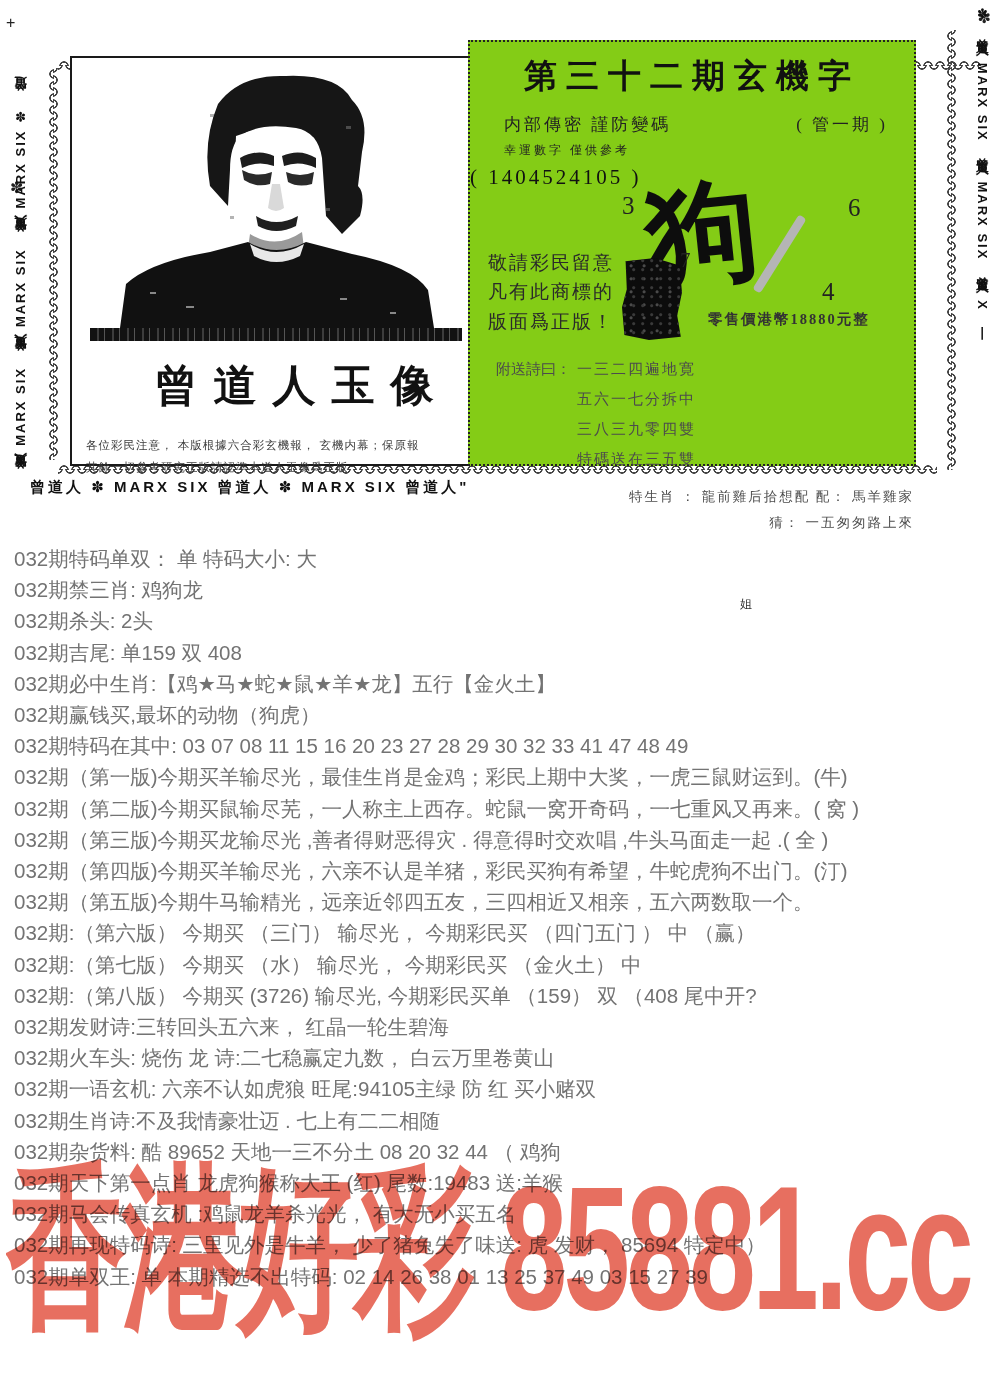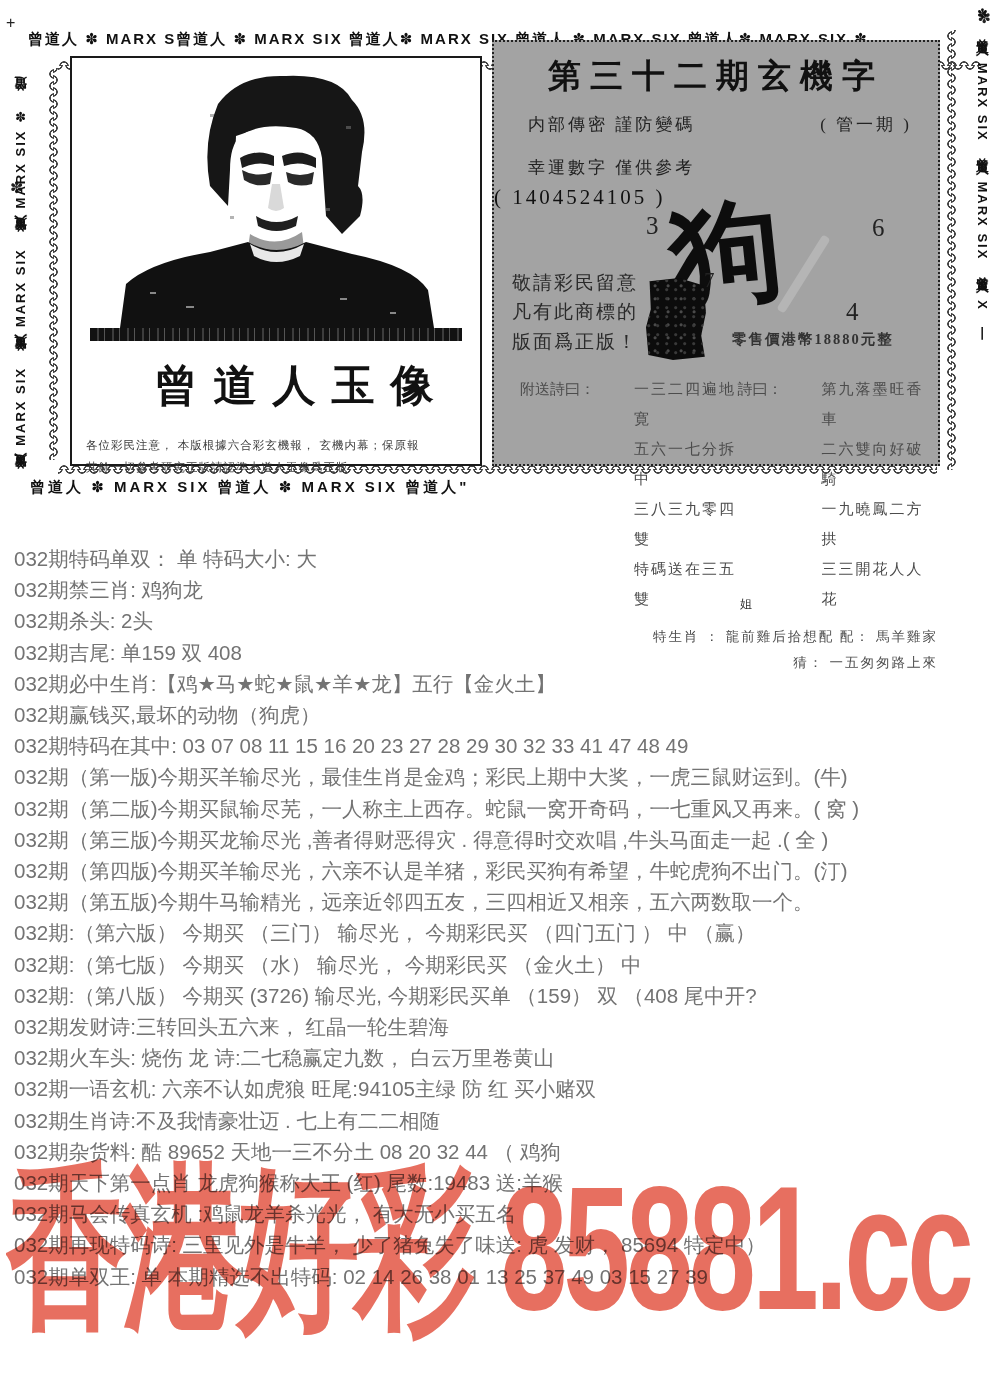--- a/index.html
+++ b/index.html
@@ -93,7 +93,6 @@
   <div class="corner-mark" style="left:6px;top:14px;">+</div>
   <div class="corner-mark" style="right:6px;top:8px;">✽</div>
   <div class="corner-mark" style="left:10px;top:178px;">✽</div>
-  <div class="frame-top-text">曾道人 ✽  MARX S曾道人 ✽  MARX SIX 曾道人✽  MARX SIX 曾道人 ✽  MARX SIX  曾道人✽  MARX SIX  ✽</div>
   <div class="wave-h" style="left:58px;right:16px;top:60px;"></div>
   <div class="frame-left-text">曾道人 ✽ MARX SIX 曾道人 ✽ MARX SIX 曾道人 ✽ MARX SIX ✽ 曾道</div>
   <div class="wave-v" style="left:48px;top:68px;height:392px;"></div>

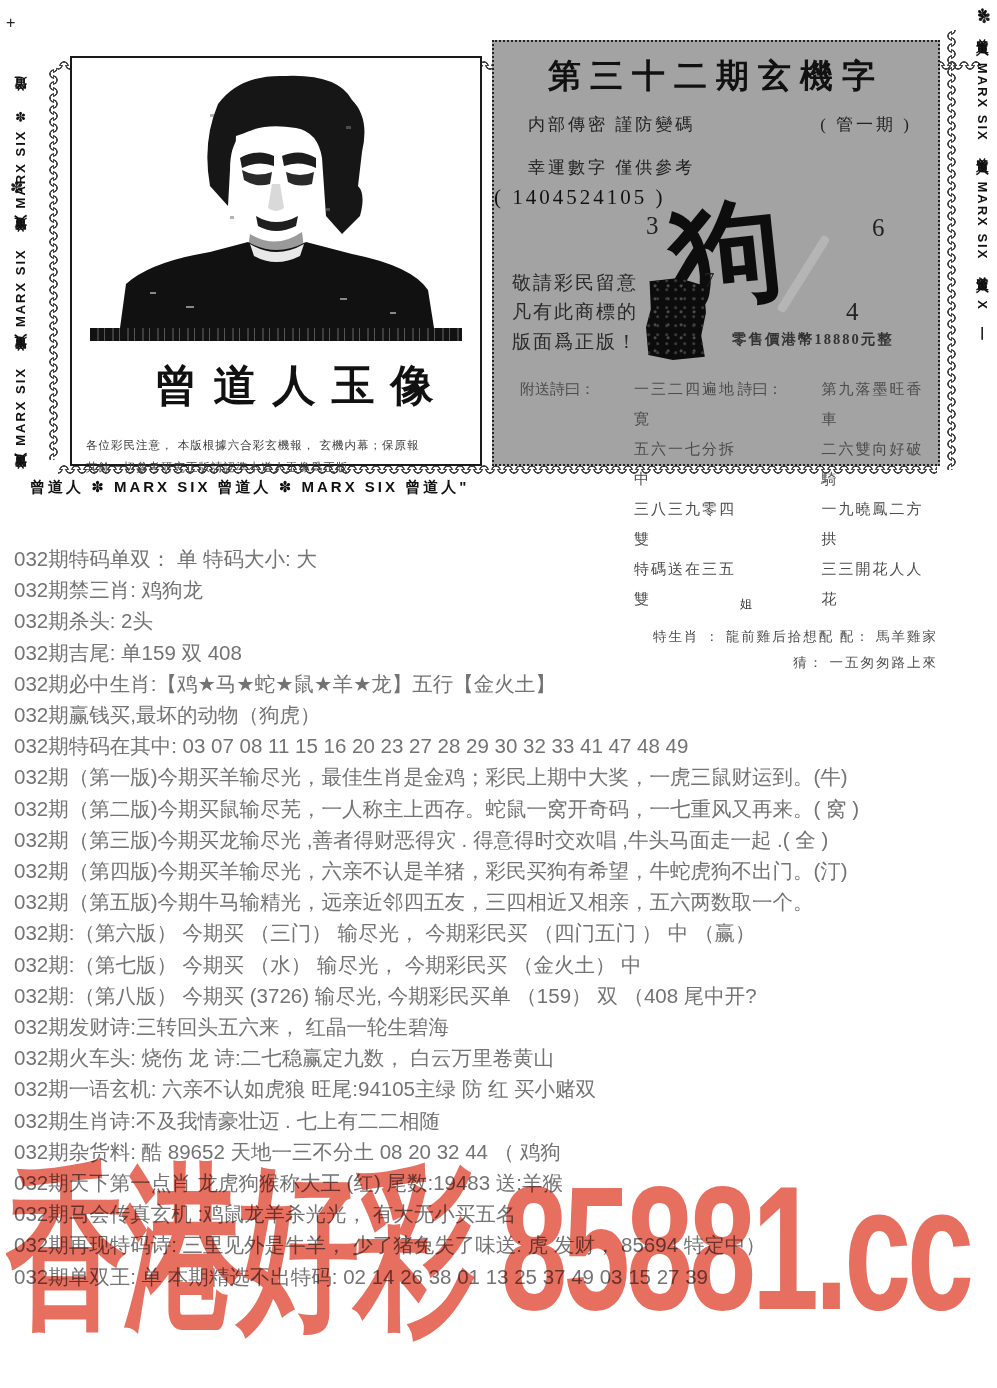--- a/index.html
+++ b/index.html
@@ -36,7 +36,7 @@
   .left-caption{margin:20px 14px 0 14px;font-size:11.5px;line-height:1.9;letter-spacing:1px;color:#3d3d3d;}
 
   
-  .right-panel{position:absolute;left:492px;top:40px;width:444px;height:422px;border:2px dotted #222;background:#a3a3a3;}
+  .right-panel{position:absolute;left:468px;top:40px;width:444px;height:422px;border:2px dotted #222;background:#84cc16;}
   .rp-title{margin-top:12px;text-align:center;font-family:"Liberation Serif","DejaVu Serif",serif;
         font-size:33px;font-weight:bold;letter-spacing:9px;color:#111;}
   .rp-row{display:flex;justify-content:space-between;margin:14px 26px 0 34px;font-size:17px;

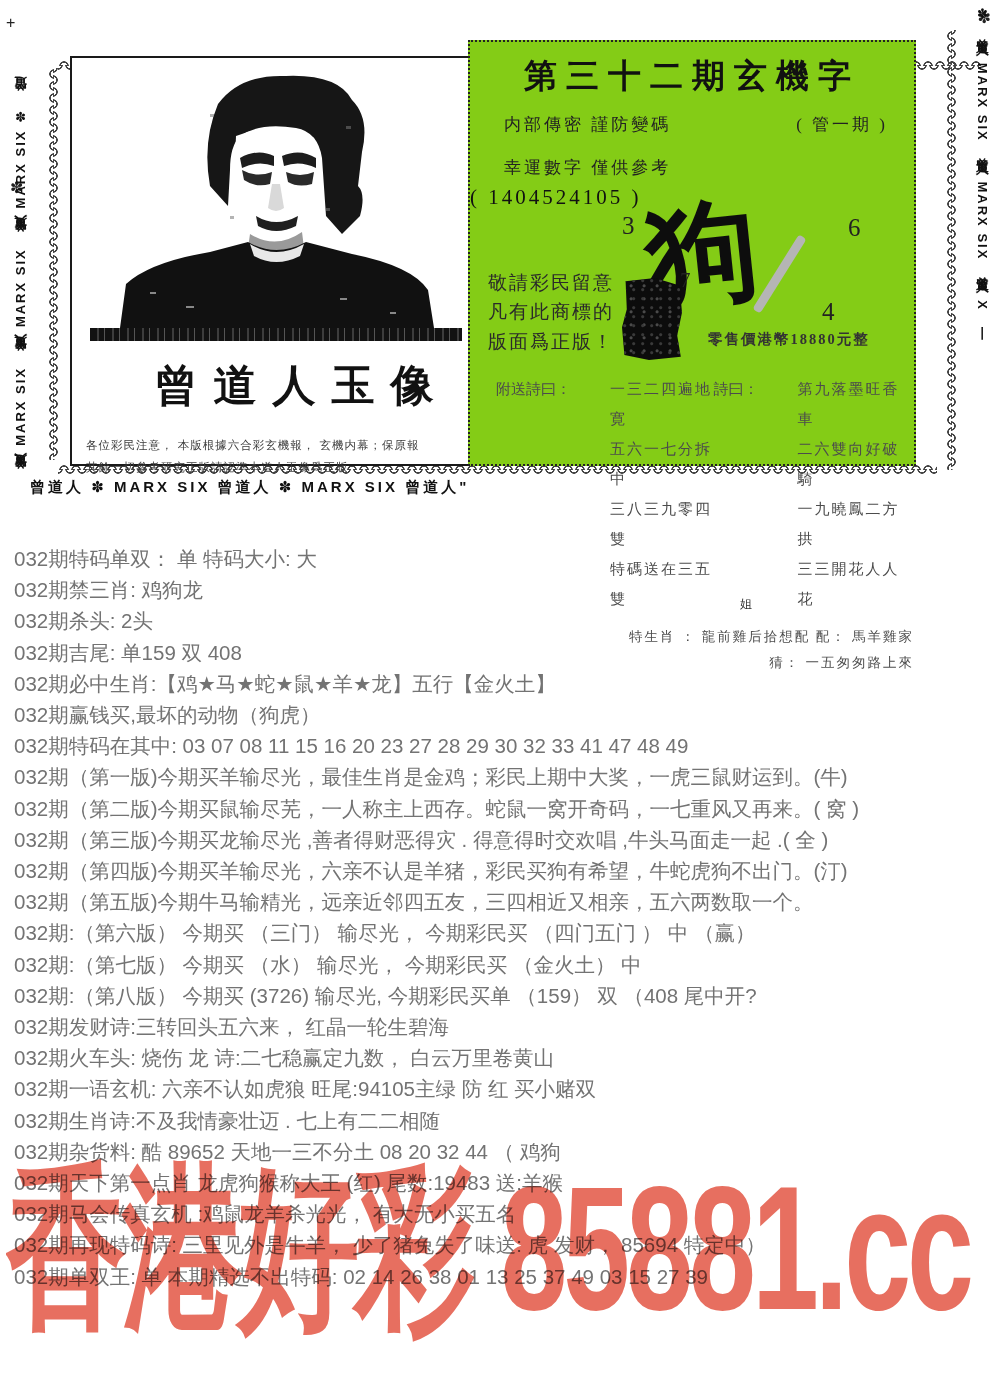--- a/index.html
+++ b/index.html
@@ -41,7 +41,7 @@
         font-size:33px;font-weight:bold;letter-spacing:9px;color:#111;}
   .rp-row{display:flex;justify-content:space-between;margin:14px 26px 0 34px;font-size:17px;
         font-family:"Liberation Serif","DejaVu Serif",serif;color:#222;letter-spacing:3px;}
-  .rp-line2{margin:20px 26px 0 34px;font-size:17px;font-family:"Liberation Serif","DejaVu Serif",serif;
+  .rp-line2{margin:6px 26px 0 34px;font-size:12px;font-family:"Liberation Serif","DejaVu Serif",serif;
         color:#222;letter-spacing:3px;}
   .rp-number{margin-top:6px;text-align:left;font-size:21px;letter-spacing:3px;color:#111;
         font-family:"Liberation Serif","DejaVu Serif",serif;}

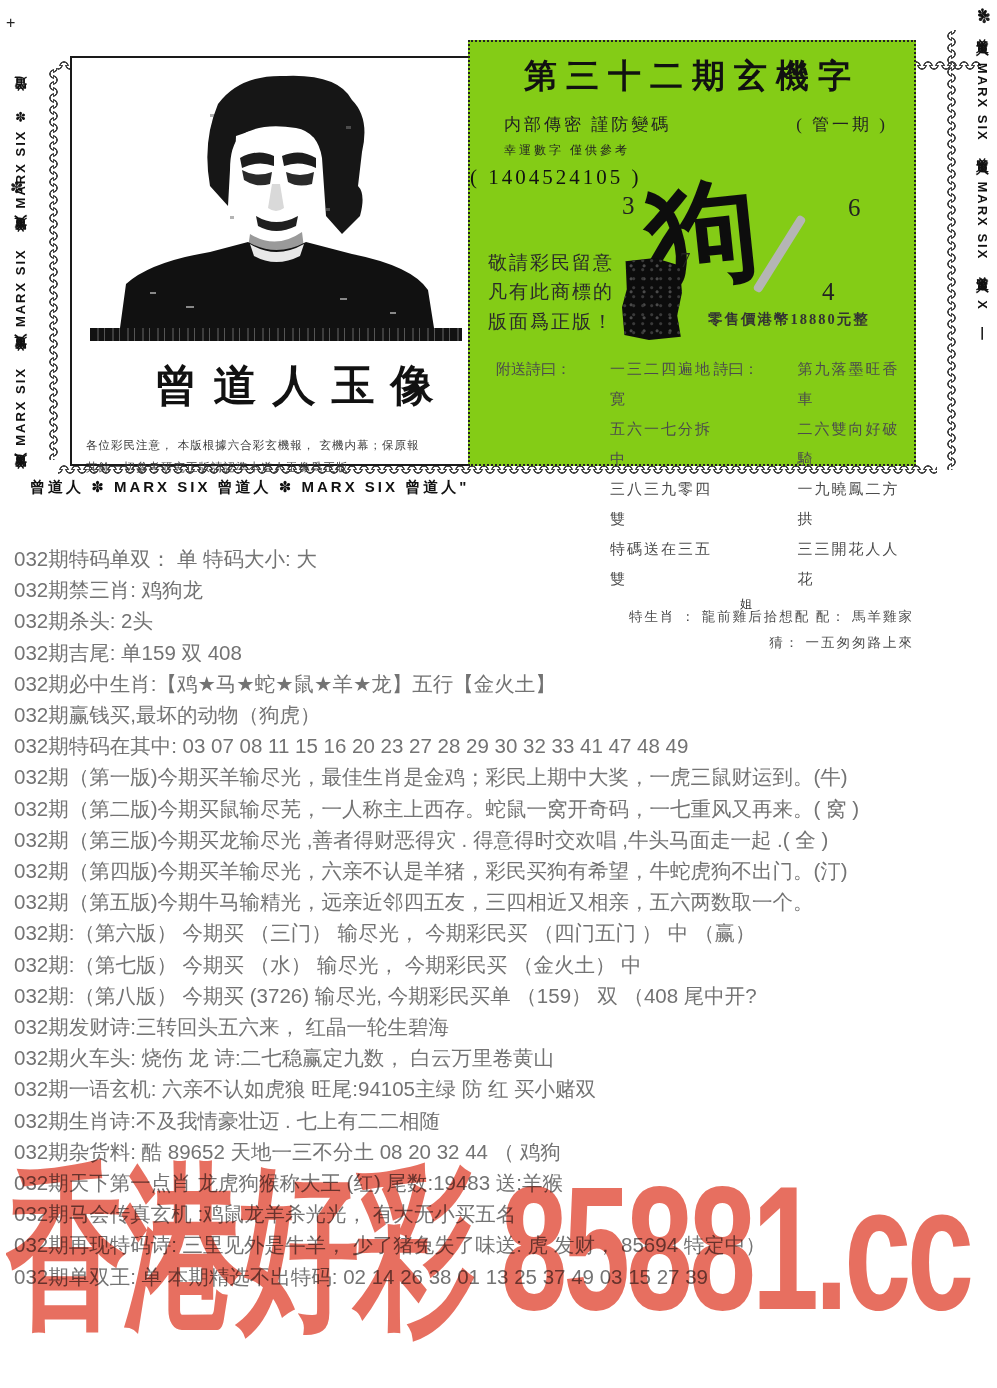--- a/index.html
+++ b/index.html
@@ -65,7 +65,7 @@
   .price{position:absolute;left:238px;top:118px;font-size:14.5px;letter-spacing:2px;color:#333;
         font-family:"Liberation Serif","DejaVu Serif",serif;font-weight:bold;}
   .poems{display:flex;margin:4px 10px 0 26px;}
-  .poem-col{display:flex;font-size:15px;color:#4c4c4c;font-family:"Liberation Serif","DejaVu Serif",serif;gap:33px;}
+  .poem-col{display:flex;font-size:15px;color:#4c4c4c;font-family:"Liberation Serif","DejaVu Serif",serif;}
   .poem-label{white-space:nowrap;margin-right:6px;line-height:2.0;}
   .poem-lines div{line-height:2.0;letter-spacing:2px;}
   .poem-left{width:232px;}

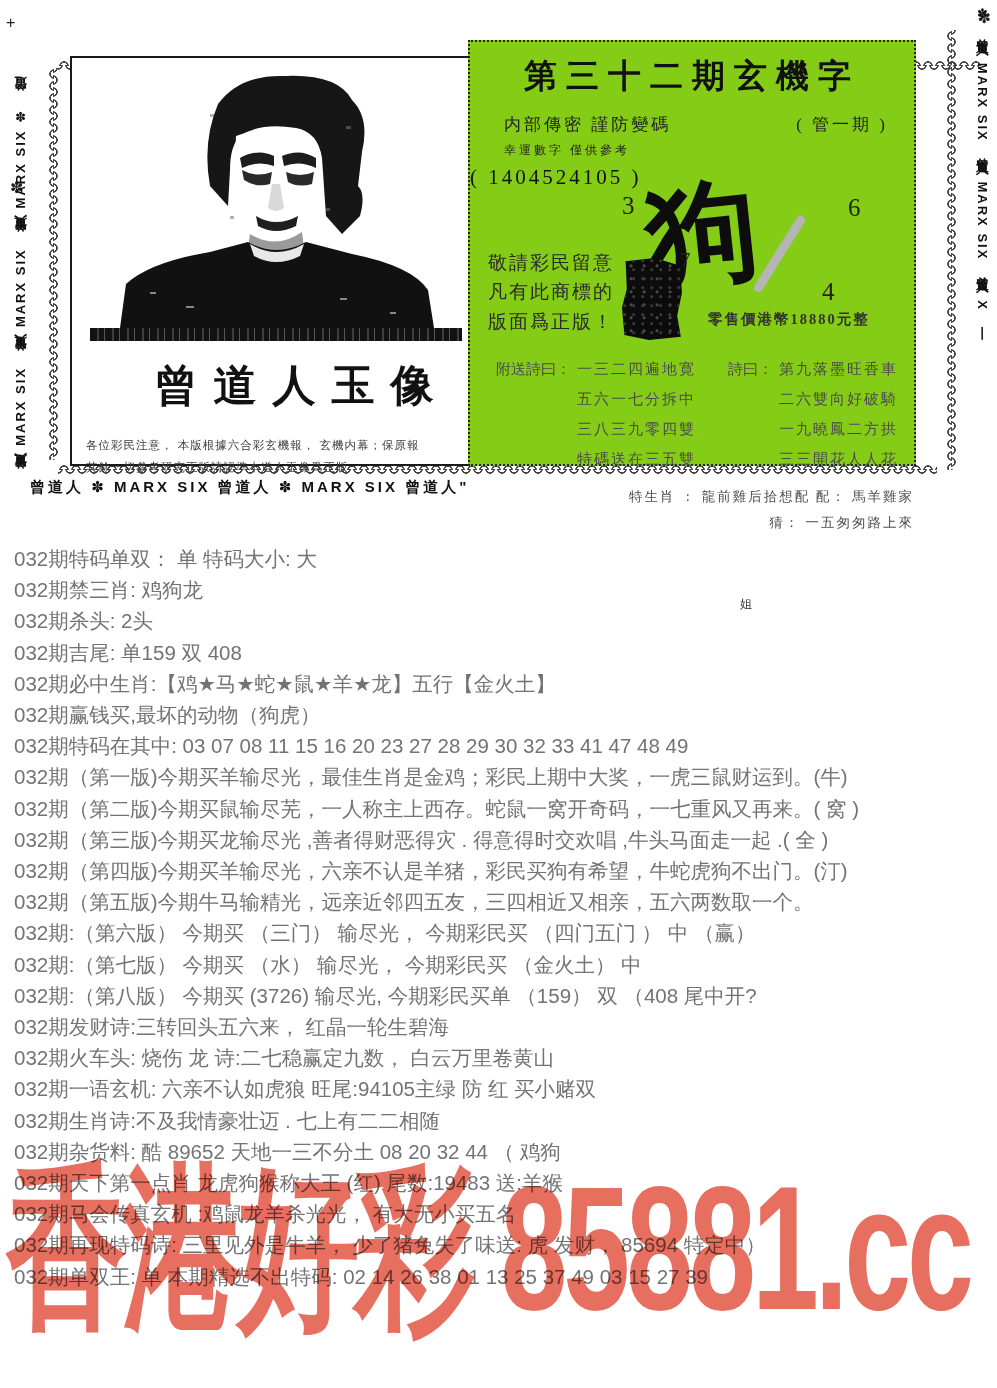--- a/index.html
+++ b/index.html
@@ -182,16 +182,6 @@
             <div>特碼送在三五雙</div>
           </div>
       </div>
-      <div class="poem-col">
-        <div class="poem-label">詩曰：</div>
-        <div class="poem-lines">
-
-        <div>第九落墨旺香車</div>
-            <div>二六雙向好破騎</div>
-            <div>一九曉鳳二方拱</div>
-            <div>三三開花人人花</div>
-          </div>
-      </div>
     </div>
 
     <div class="rp-footer">

